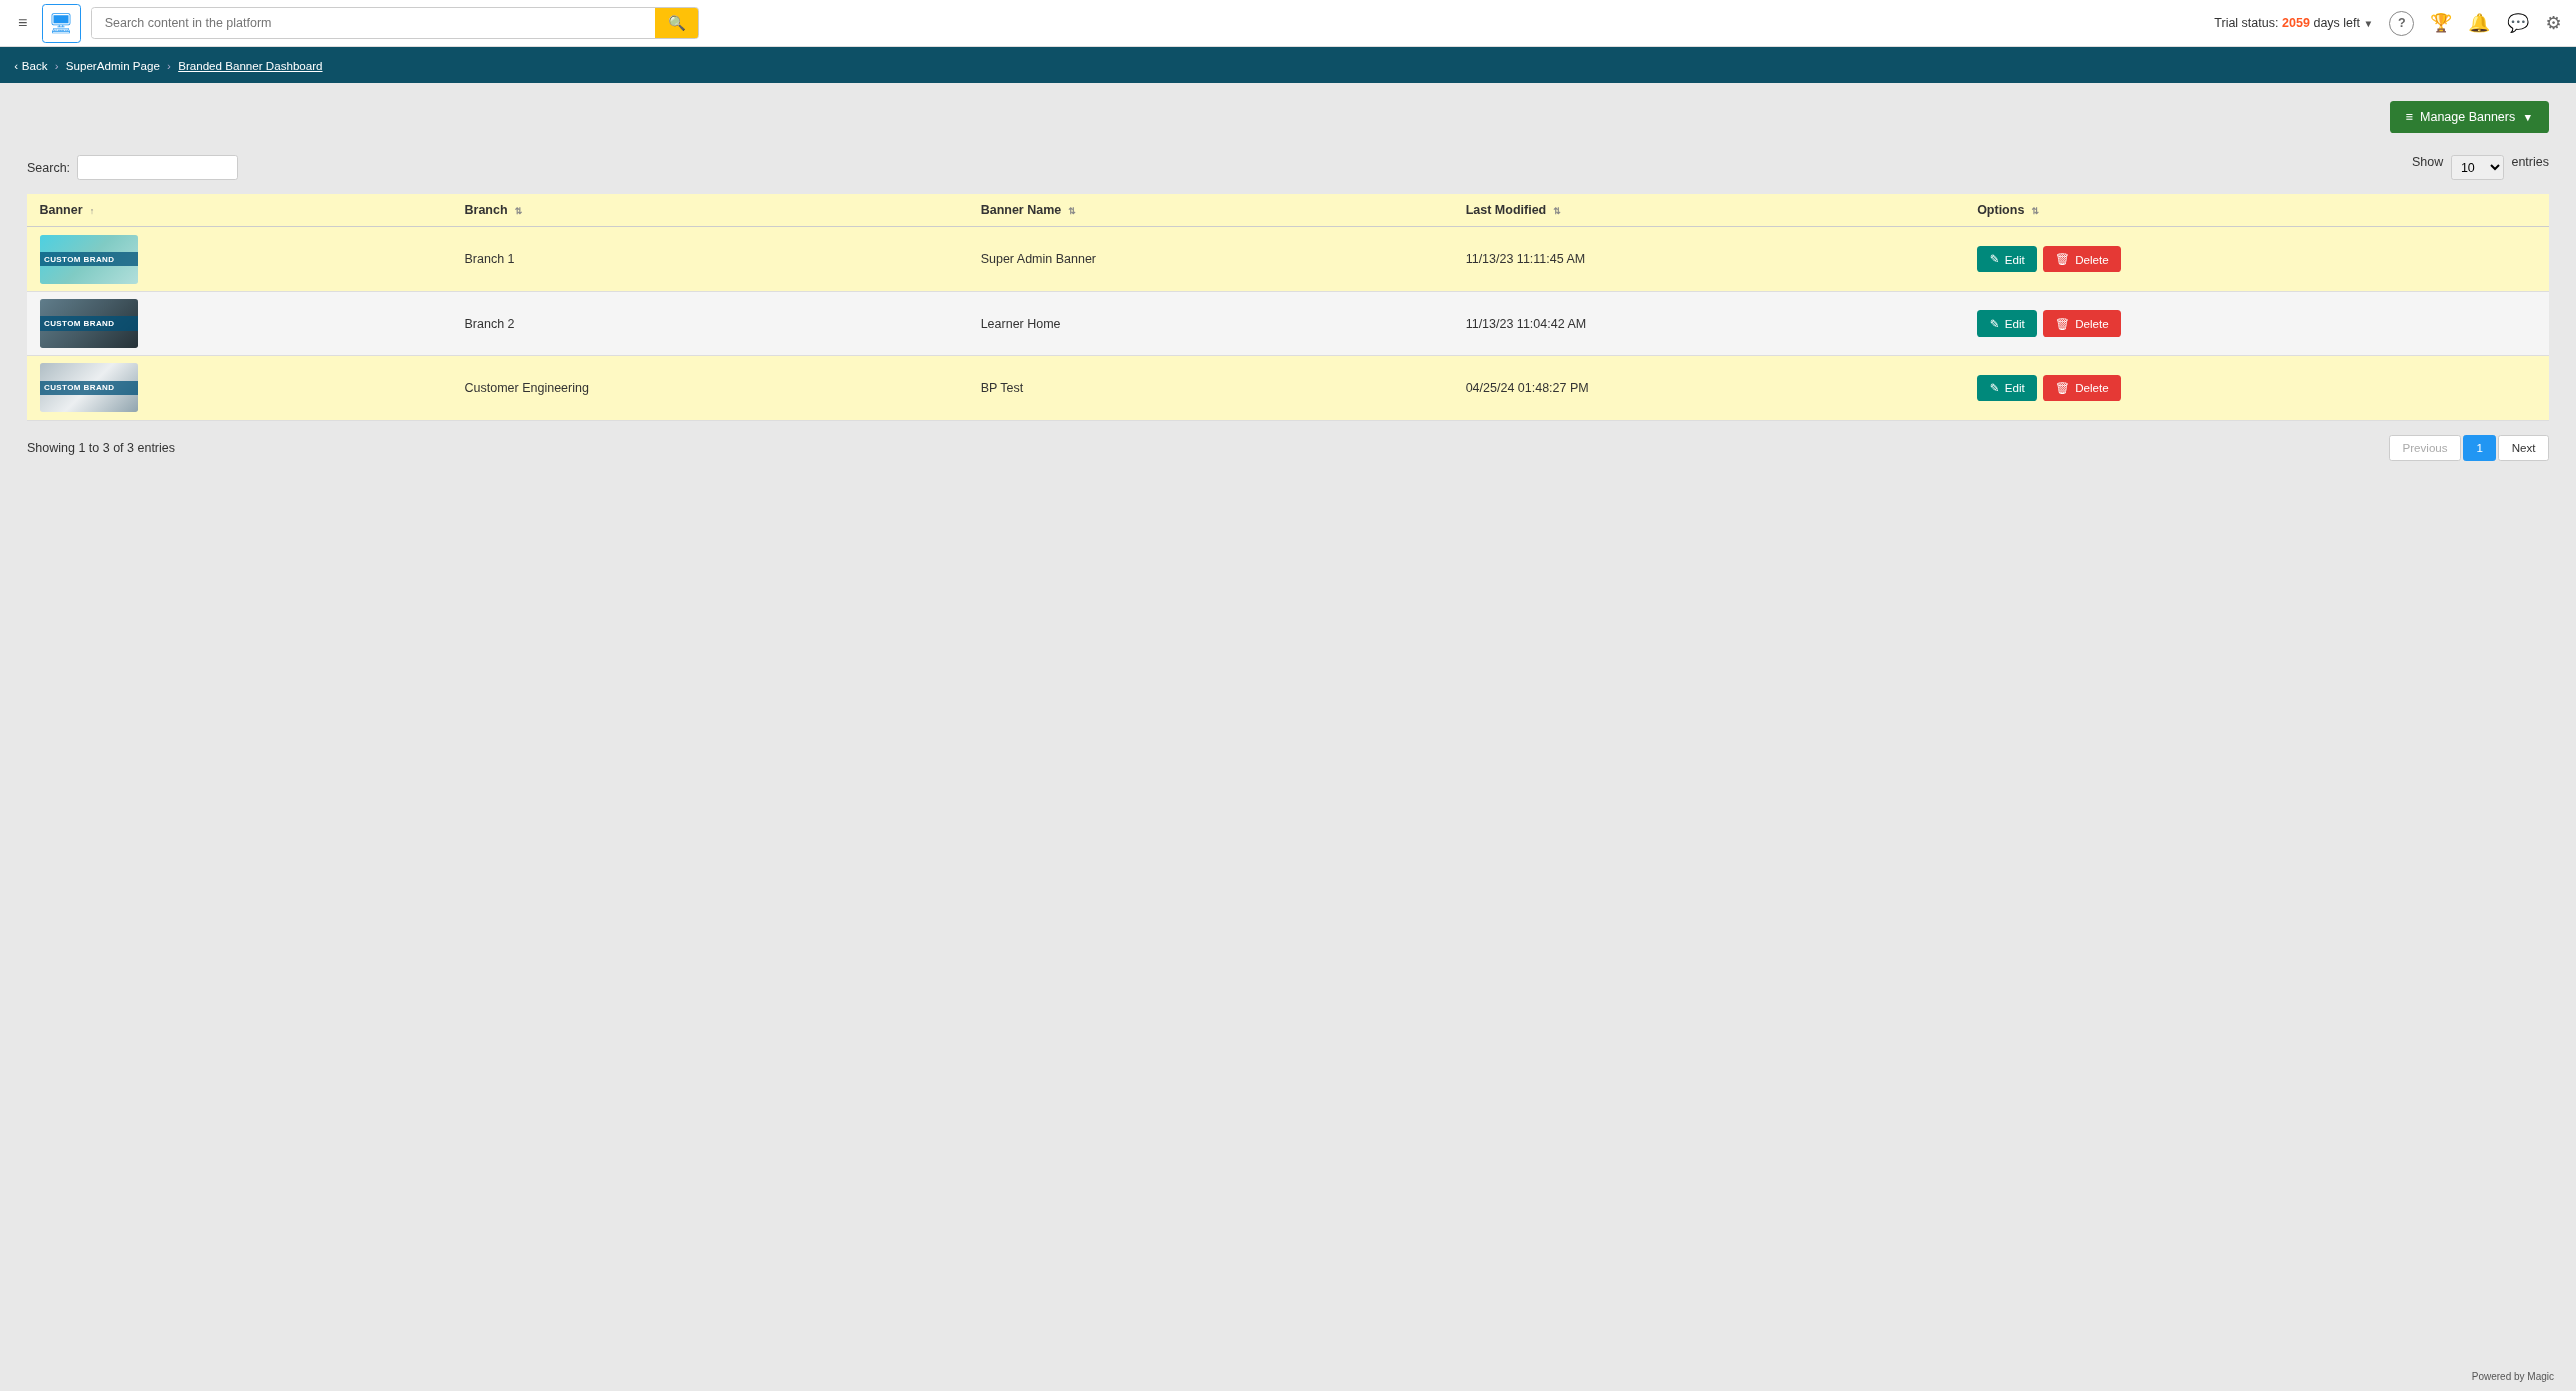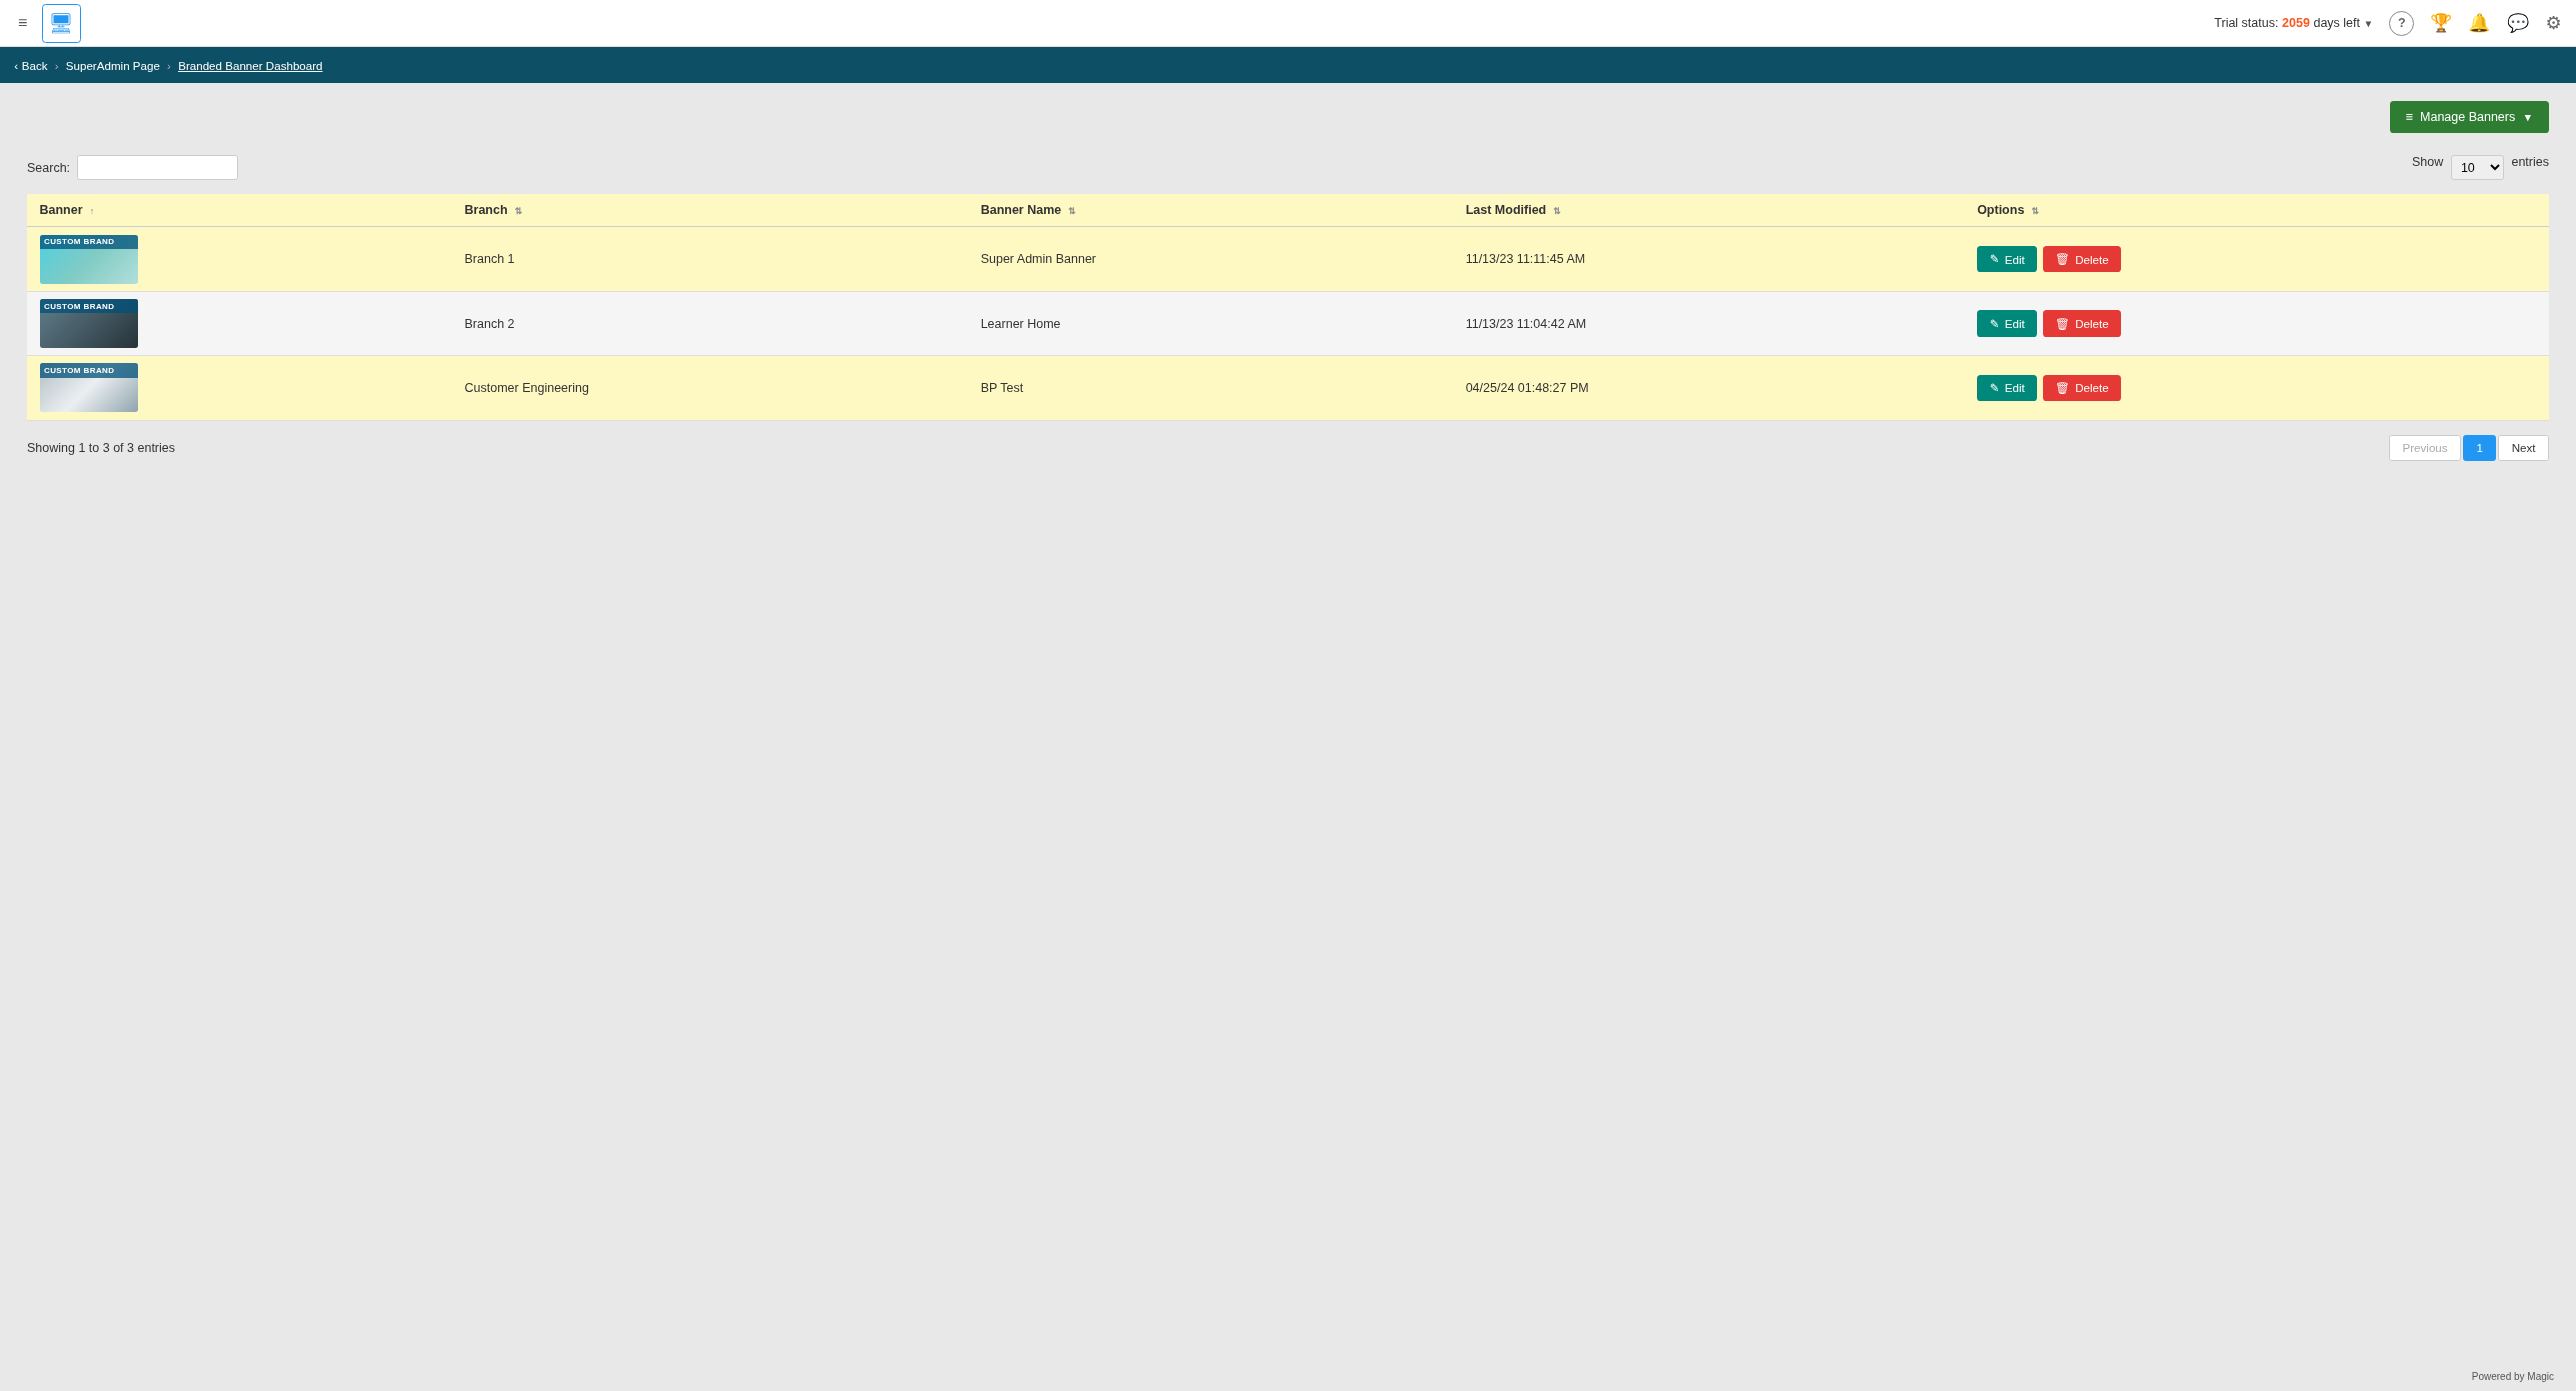--- a/index.html
+++ b/index.html
@@ -323,6 +323,12 @@
   <span class="hamburger-icon">≡</span>
   <div class="logo-container">
     <span class="logo-icon">🖥</span>
+  </div>
+  <div class="search-bar">
+    <input class="search-input" type="text" placeholder="Search content in the platform" style="">
+    <button class="search-button">
+      <span>🔍</span>
+    </button>
   </div>
   <div class="nav-right">
     <div class="trial-status">

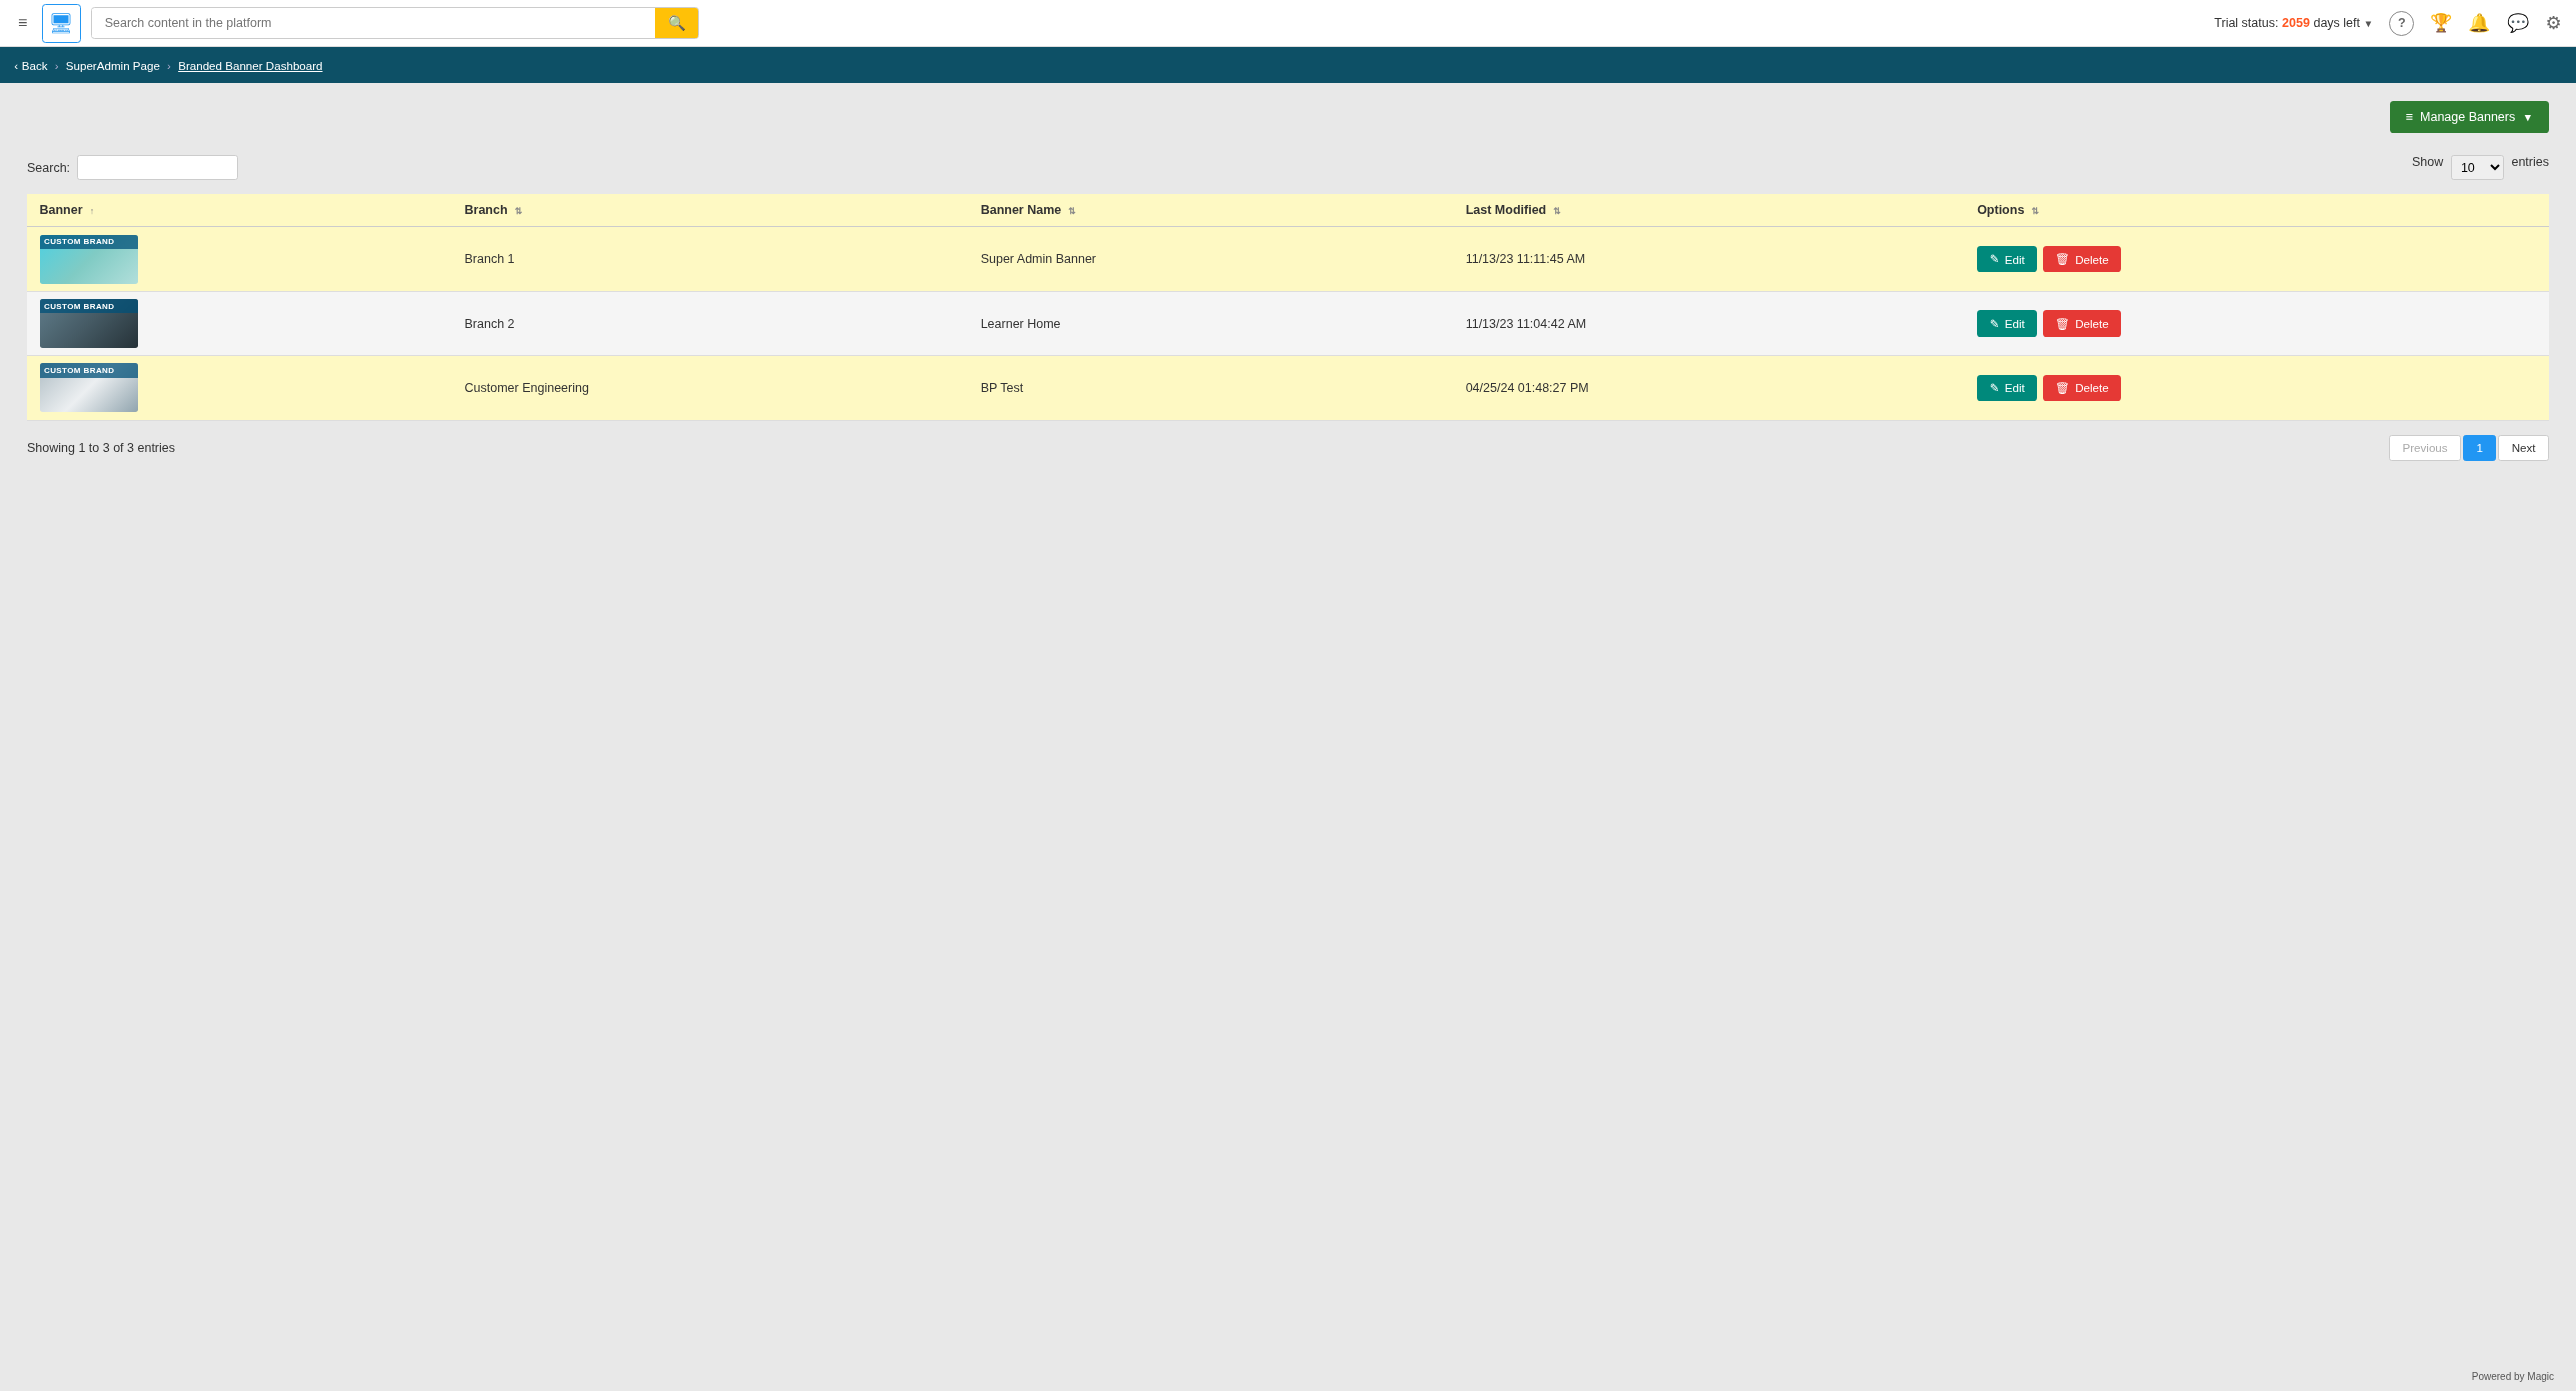--- a/index.html
+++ b/index.html
@@ -224,7 +224,7 @@
       position: relative;
       background: #555;
       display: flex;
-      align-items: flex-start;
+      align-items: center;
     }
     .banner-thumb-1 {
       background: linear-gradient(135deg, #4dd0e1 0%, #80cbc4 50%, #b2dfdb 100%);

